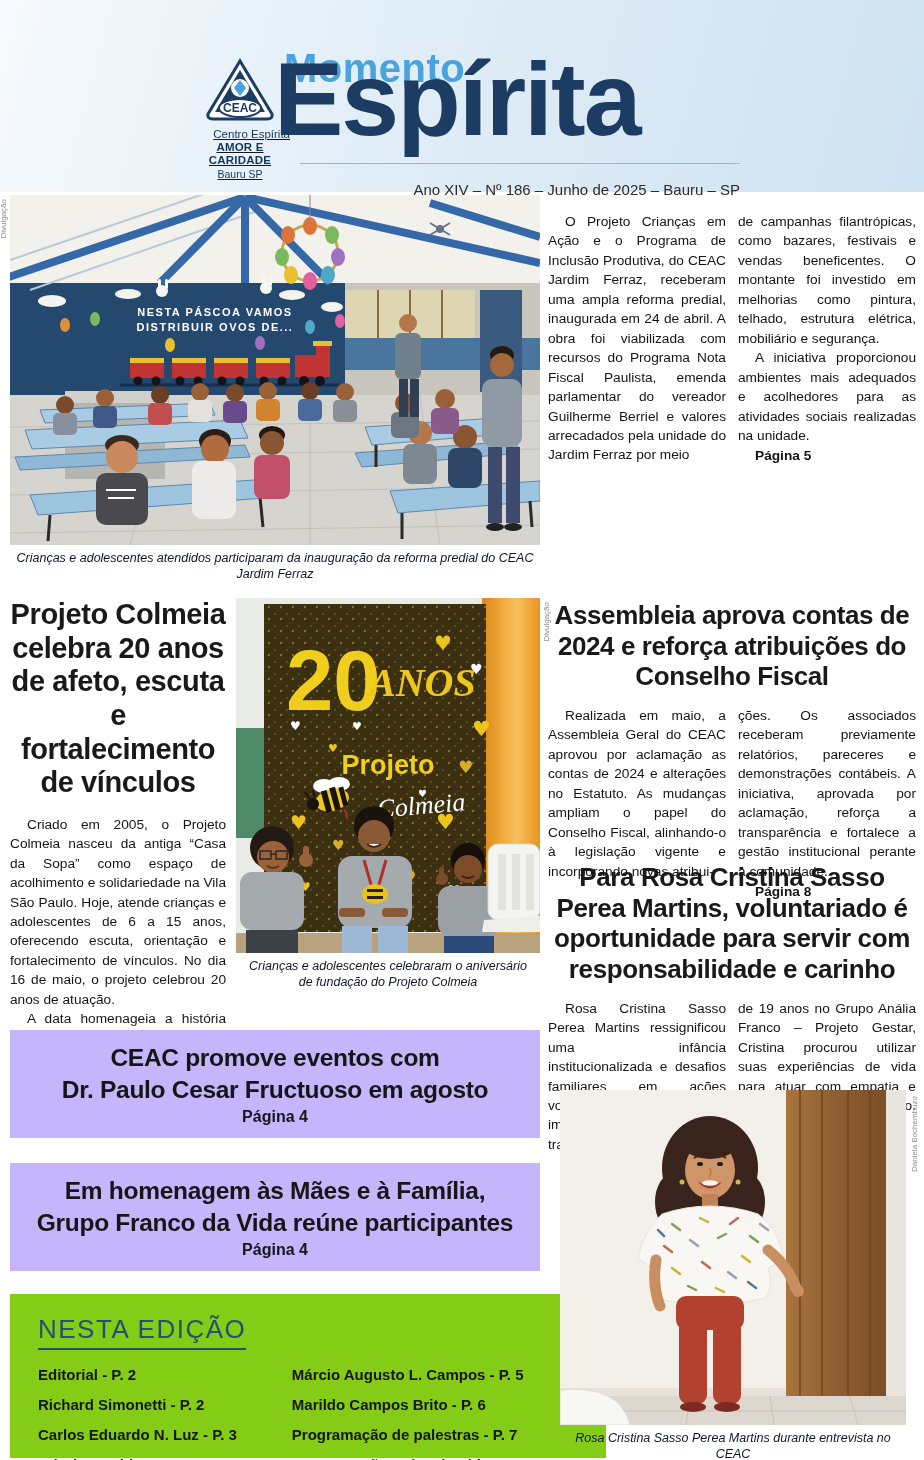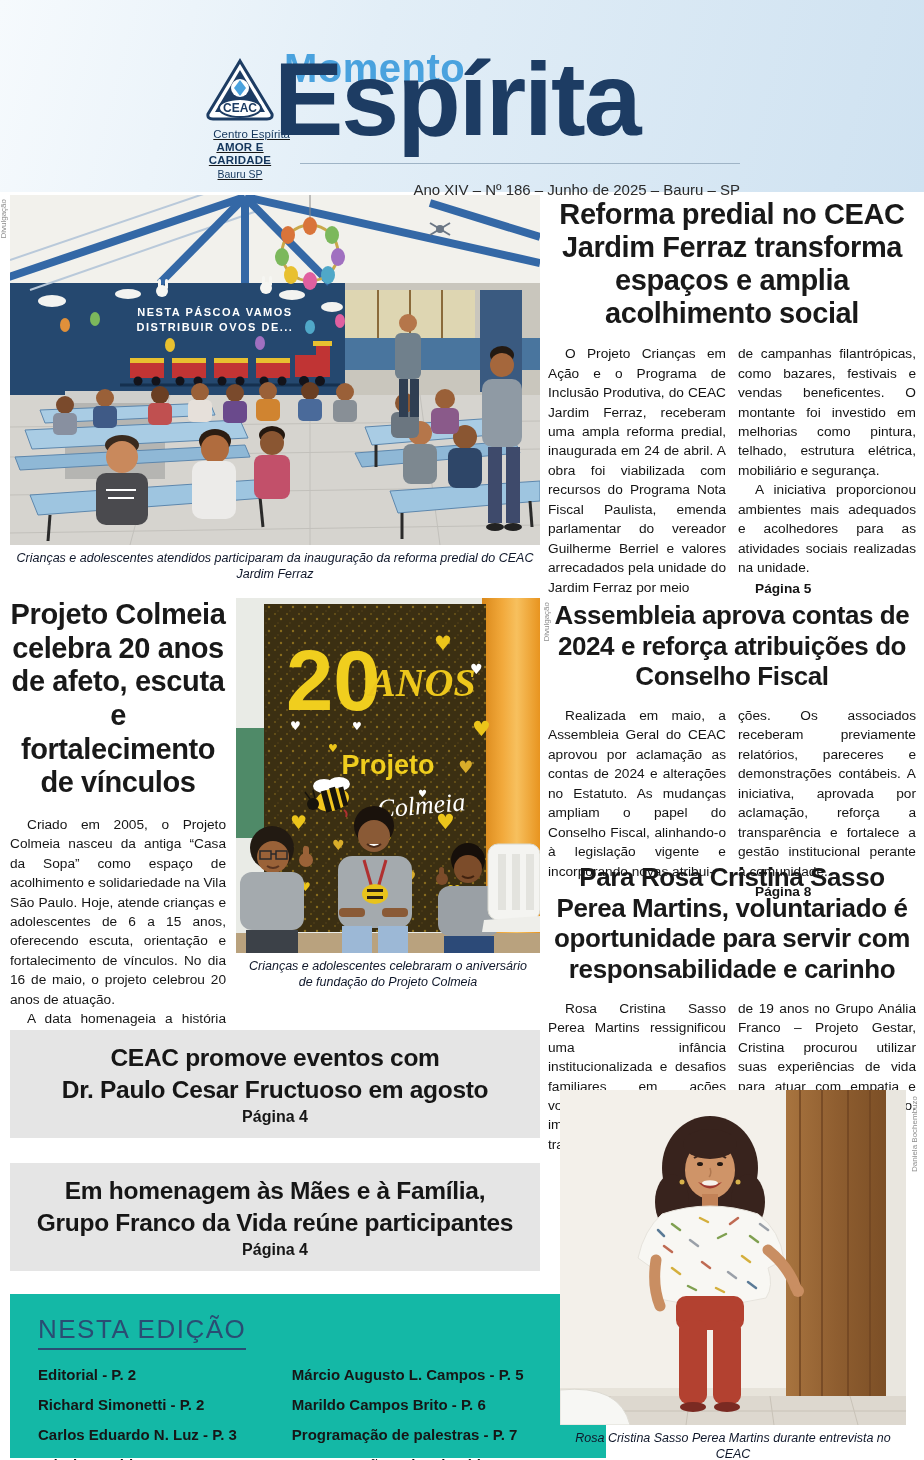--- a/index.html
+++ b/index.html
@@ -456,7 +456,6 @@
   </div>
 
   <div class="story lead-story">
-    <h1 class="headline hl-xl">Reforma predial no CEAC Jardim Ferraz transforma espaços e amplia acolhimento social</h1>
     <div class="body-cols">
       <div class="bcol">
         <p class="p-ind">O Projeto Crianças em Ação e o Programa de Inclusão Produtiva, do CEAC Jardim Ferraz, receberam uma ampla reforma predial, inaugurada em 24 de abril. A obra foi viabilizada com recursos do Programa Nota Fiscal Paulista, emenda parlamentar do vereador Guilherme Berriel e valores arrecadados pela unidade do Jardim Ferraz por meio</p>

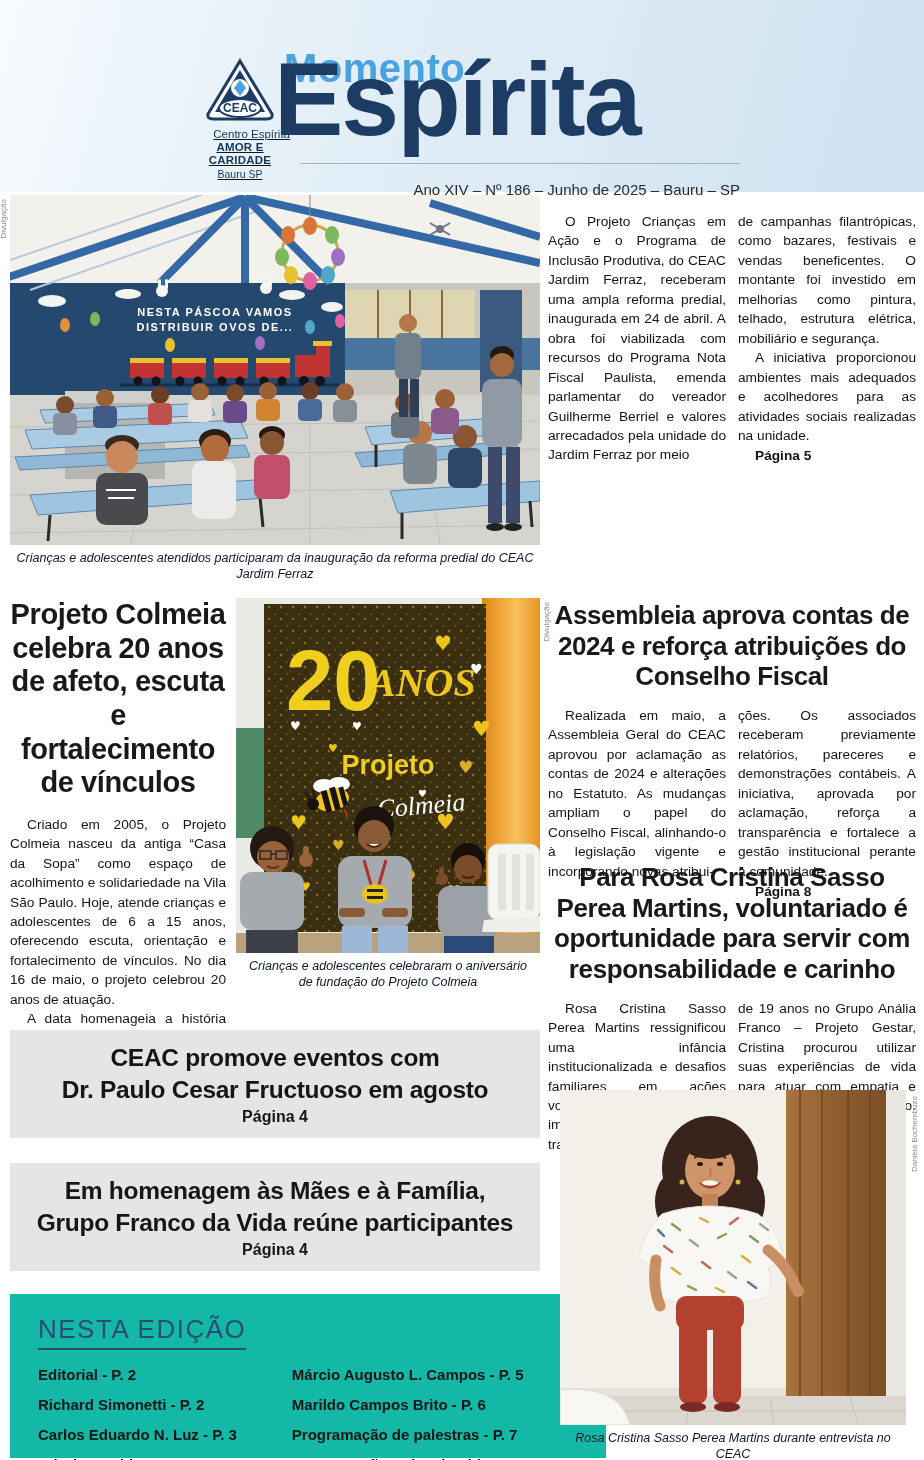--- a/index.html
+++ b/index.html
@@ -53,7 +53,7 @@
   .photo2-block { position:relative; width:304px; }
   .photo2-block svg { display:block; }
   .event-banner {
-    position:absolute; left:10px; width:530px; height:108px; background:#e5e5e5;
+    position:absolute; left:10px; width:530px; height:108px; background:#c4b5fd;
     display:flex; flex-direction:column; align-items:center; justify-content:center;
   }
   .event-banner .bt { font-size:24.5px; font-weight:bold; line-height:1.3; letter-spacing:-.3px; text-align:center; }

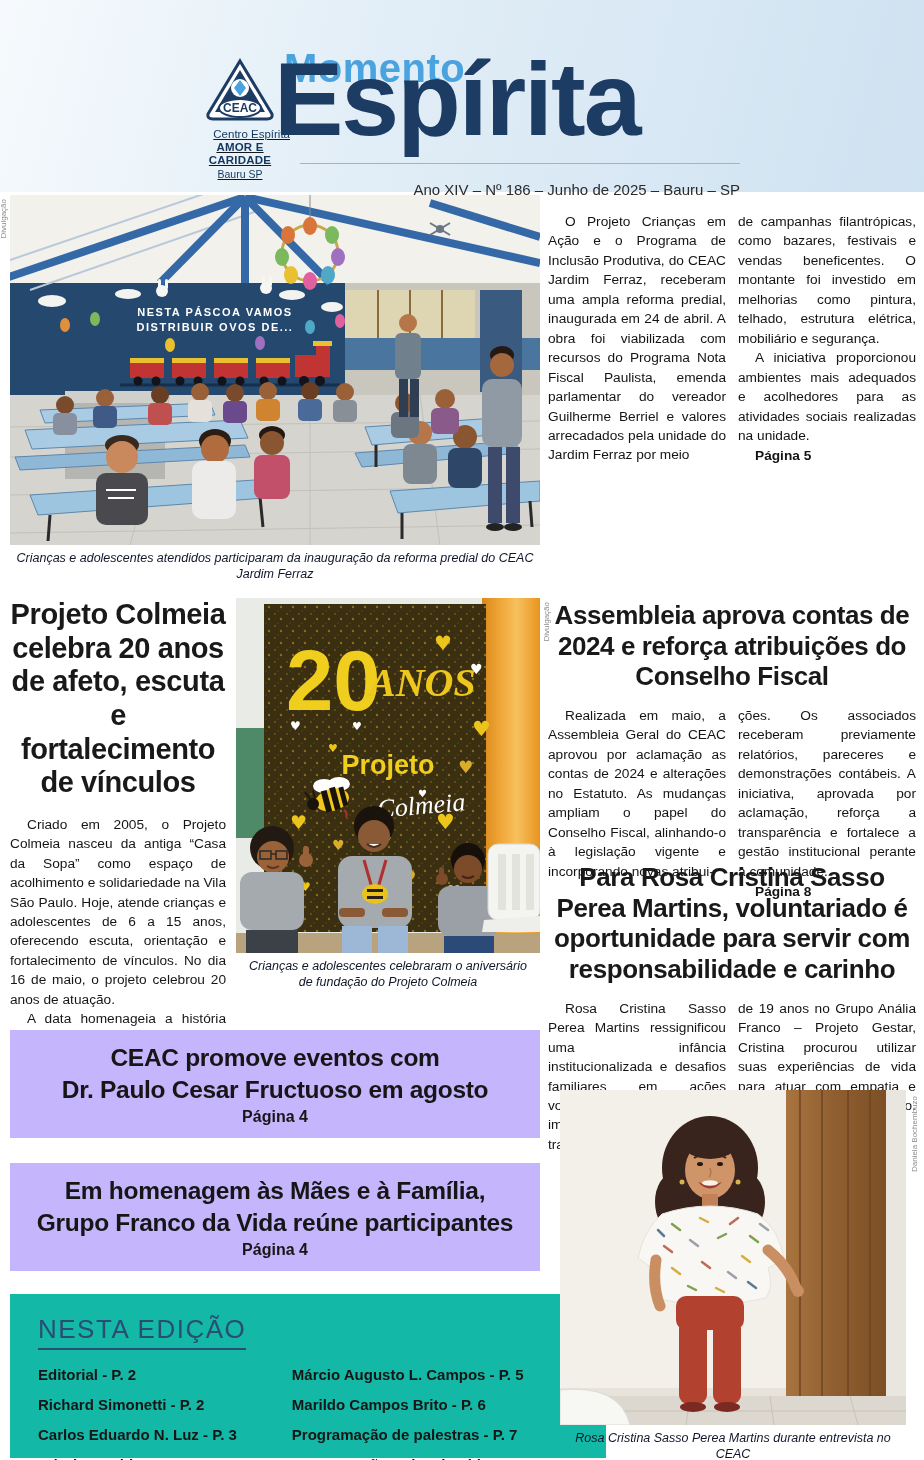--- a/index.html
+++ b/index.html
@@ -60,7 +60,7 @@
   .event-banner .bp { font-size:16px; font-weight:bold; margin-top:3px; }
   .edition-box {
     position:absolute; left:10px; top:1294px; width:596px; height:164px;
-    background:#14b8a6; padding:20px 28px 0 28px;
+    background:#84cc16; padding:20px 28px 0 28px;
   }
   .edition-title {
     display:inline-block; color:#2a4d73; font-size:26px; letter-spacing:1.5px;

